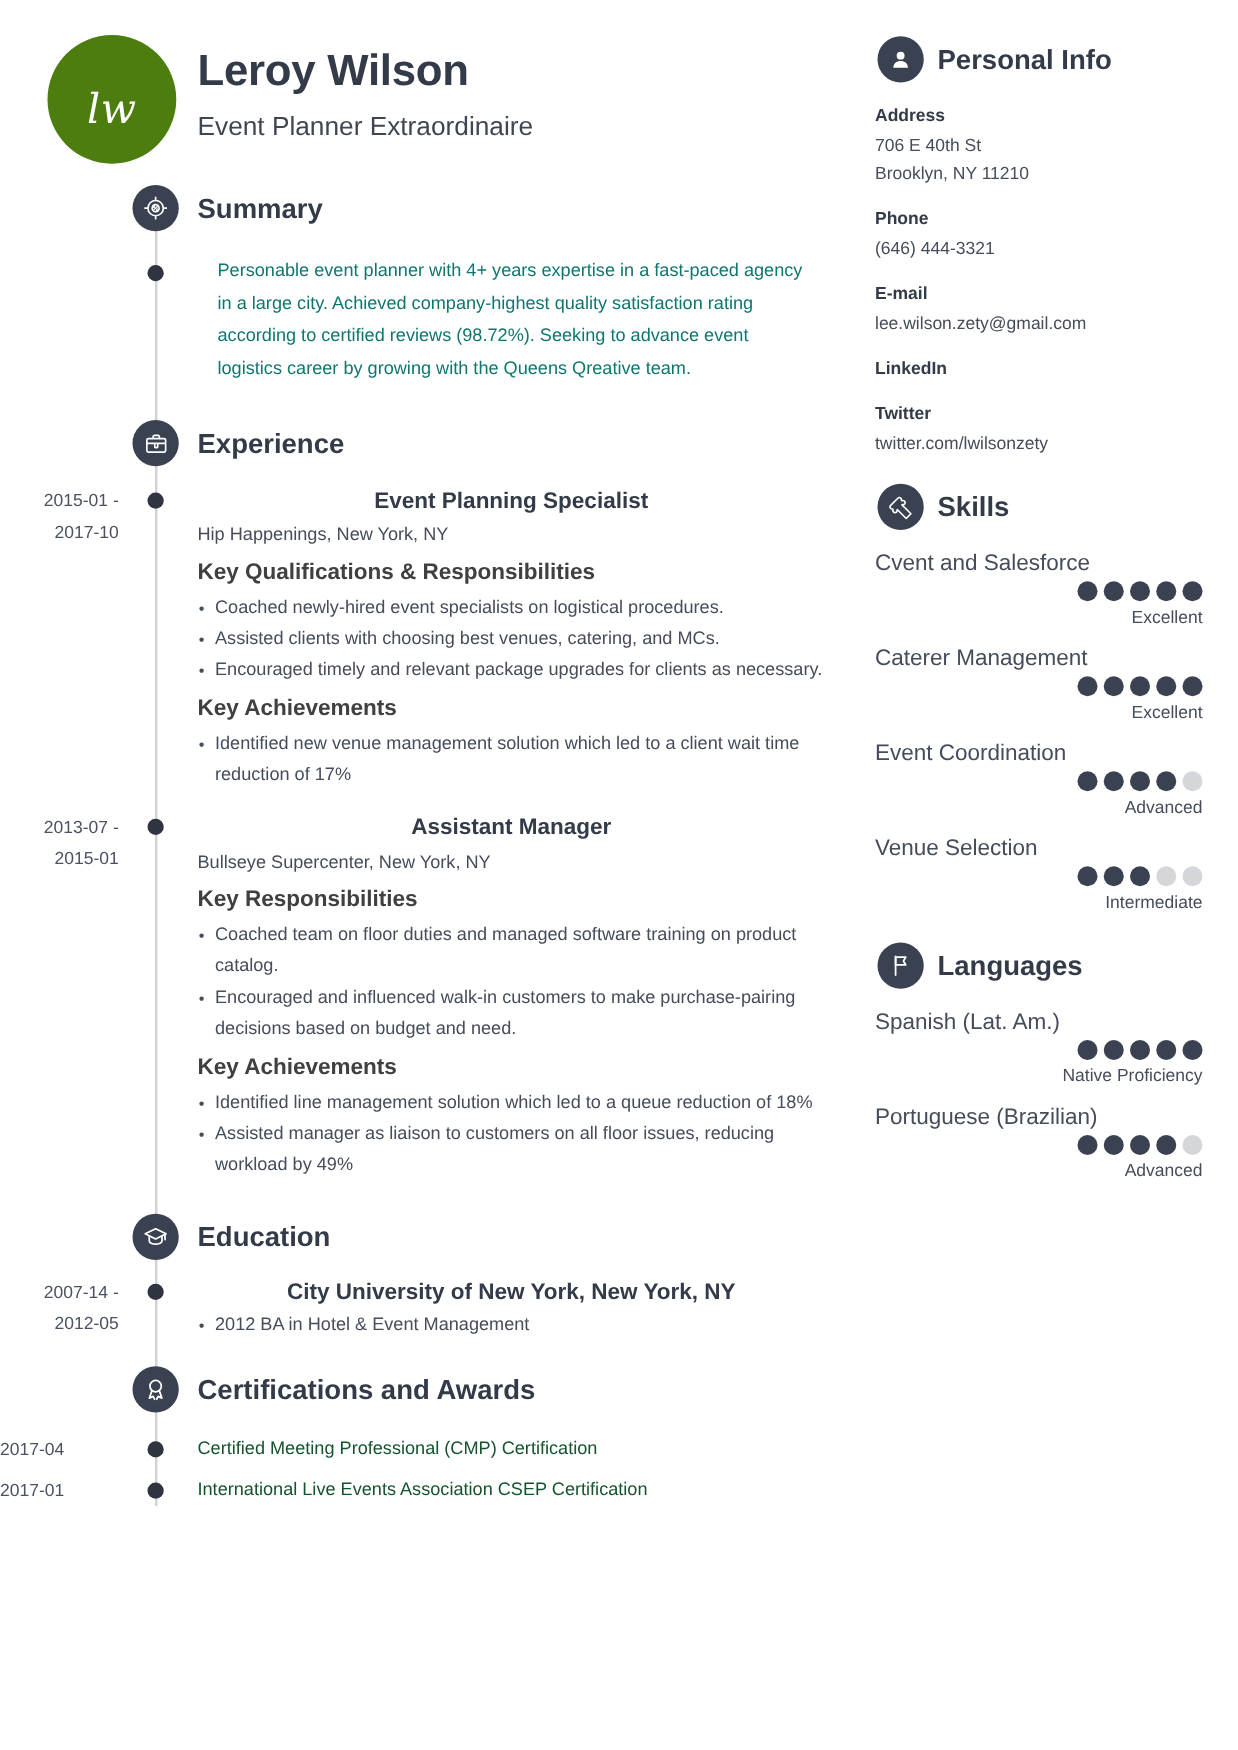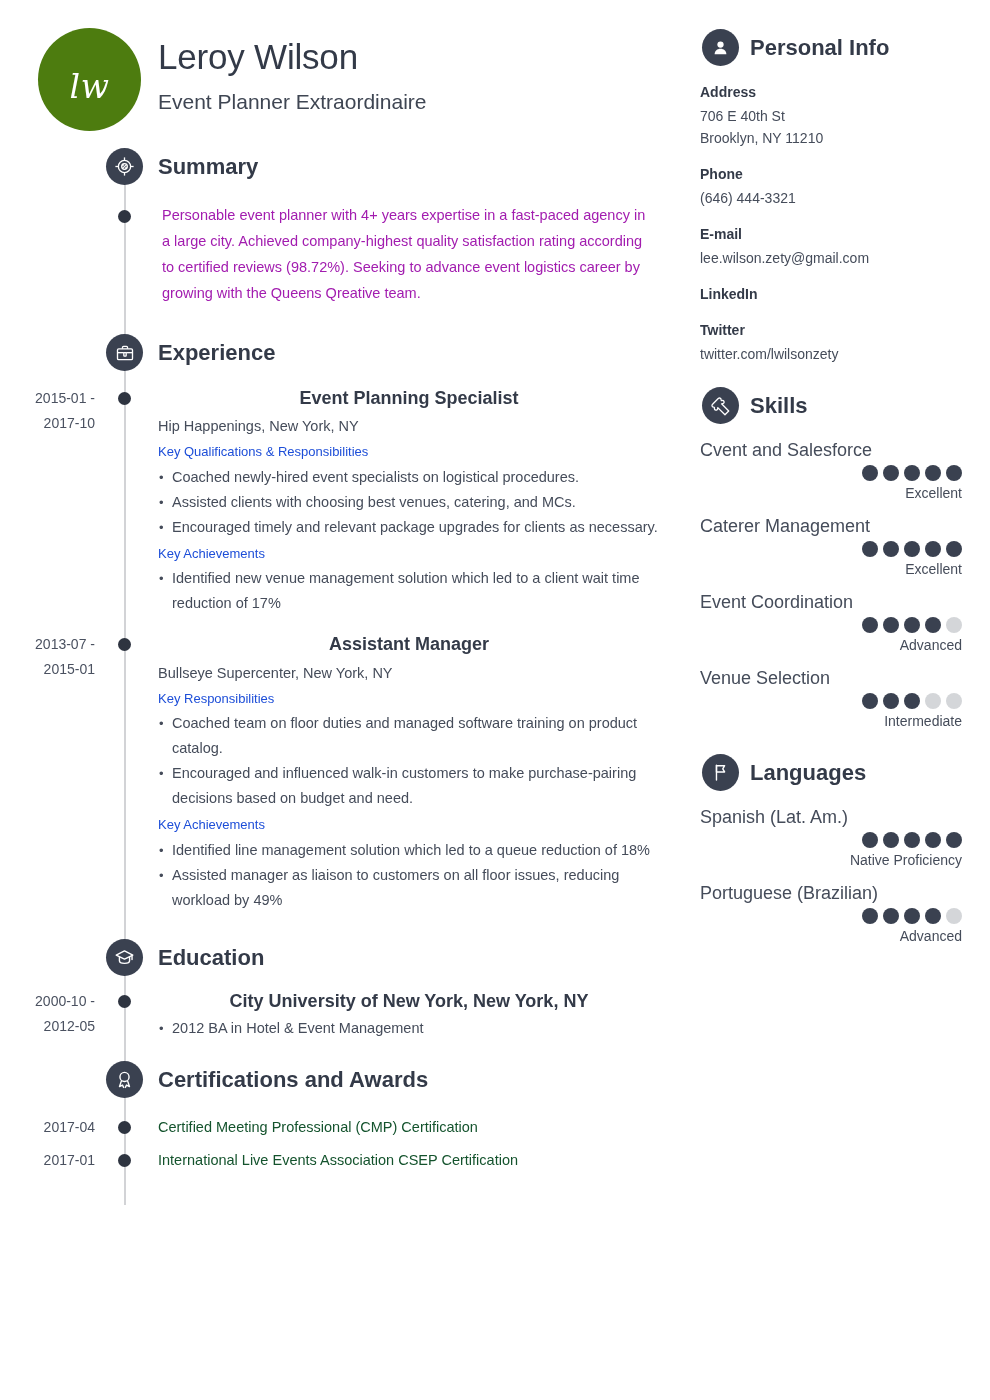--- a/index.html
+++ b/index.html
@@ -56,7 +56,7 @@
     left: 158px;
     top: 38px;
     font-size: 35px;
-    font-weight: normal;
+    font-weight: bold;
     letter-spacing: -0.2px;
     color: #333a48;
     line-height: 1.1;

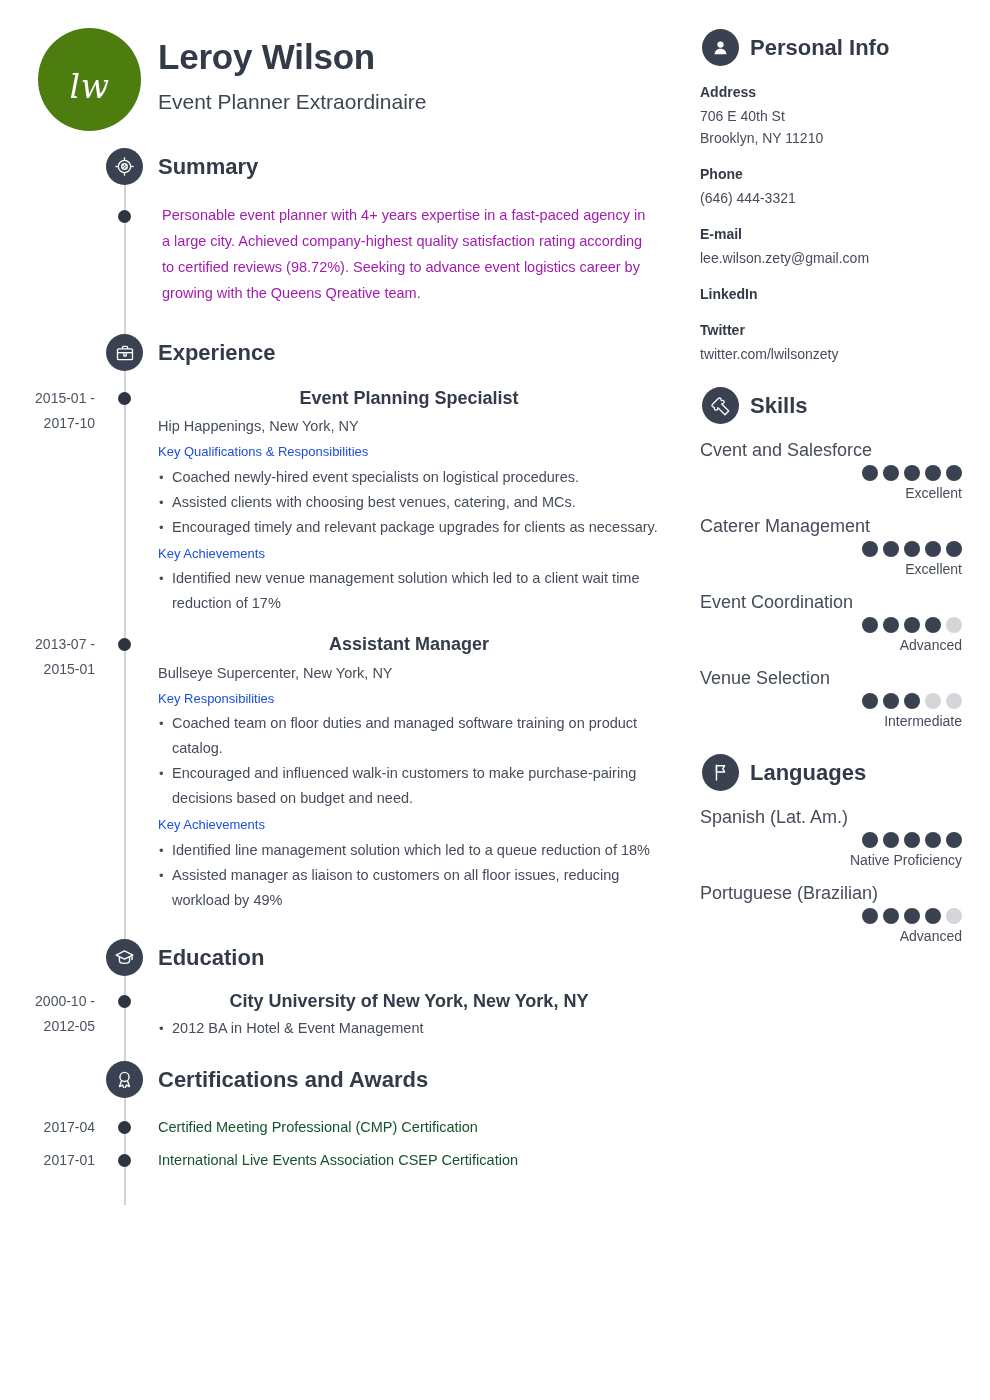--- a/index.html
+++ b/index.html
@@ -177,8 +177,8 @@
   .para {
     font-size: 14.5px;
     line-height: 26px;
-    color: #a21caf;
-    margin: 4px;
+    color: #0f766e;
+    margin: 16px;
   }
 
   .cert-row { position: relative; height: 33px; }

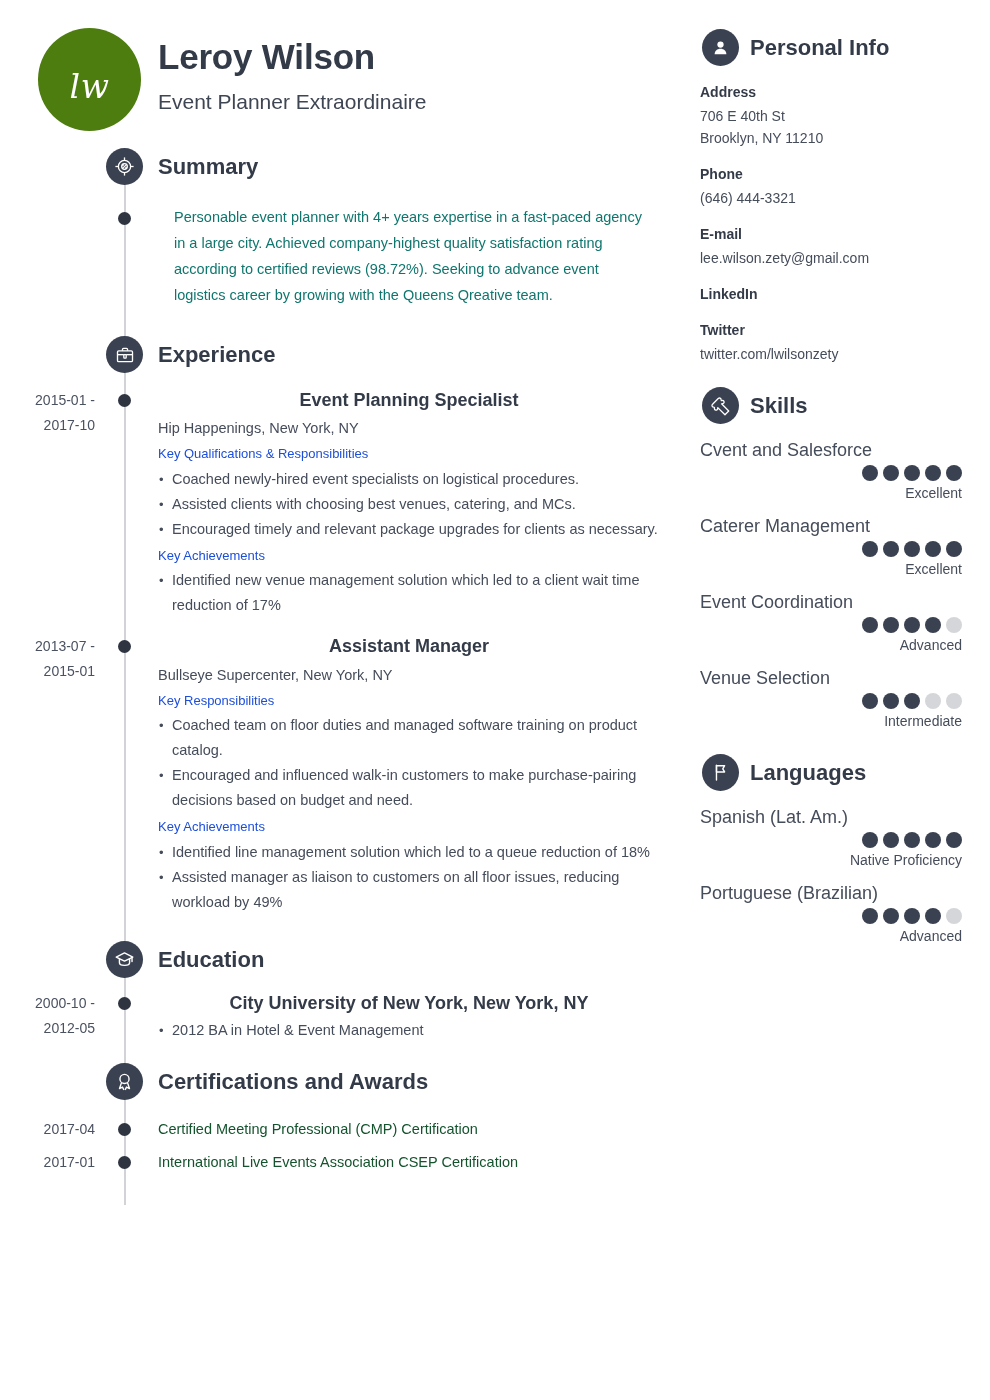--- a/index.html
+++ b/index.html
@@ -148,9 +148,9 @@
     line-height: 1.45;
   }
   .entry-label {
-    font-size: 13px;
-    font-weight: normal;
-    color: #1d4ed8;
+    font-size: 18px;
+    font-weight: bold;
+    color: #404040;
     margin: 0 0 3px 0;
     line-height: 1.5;
   }

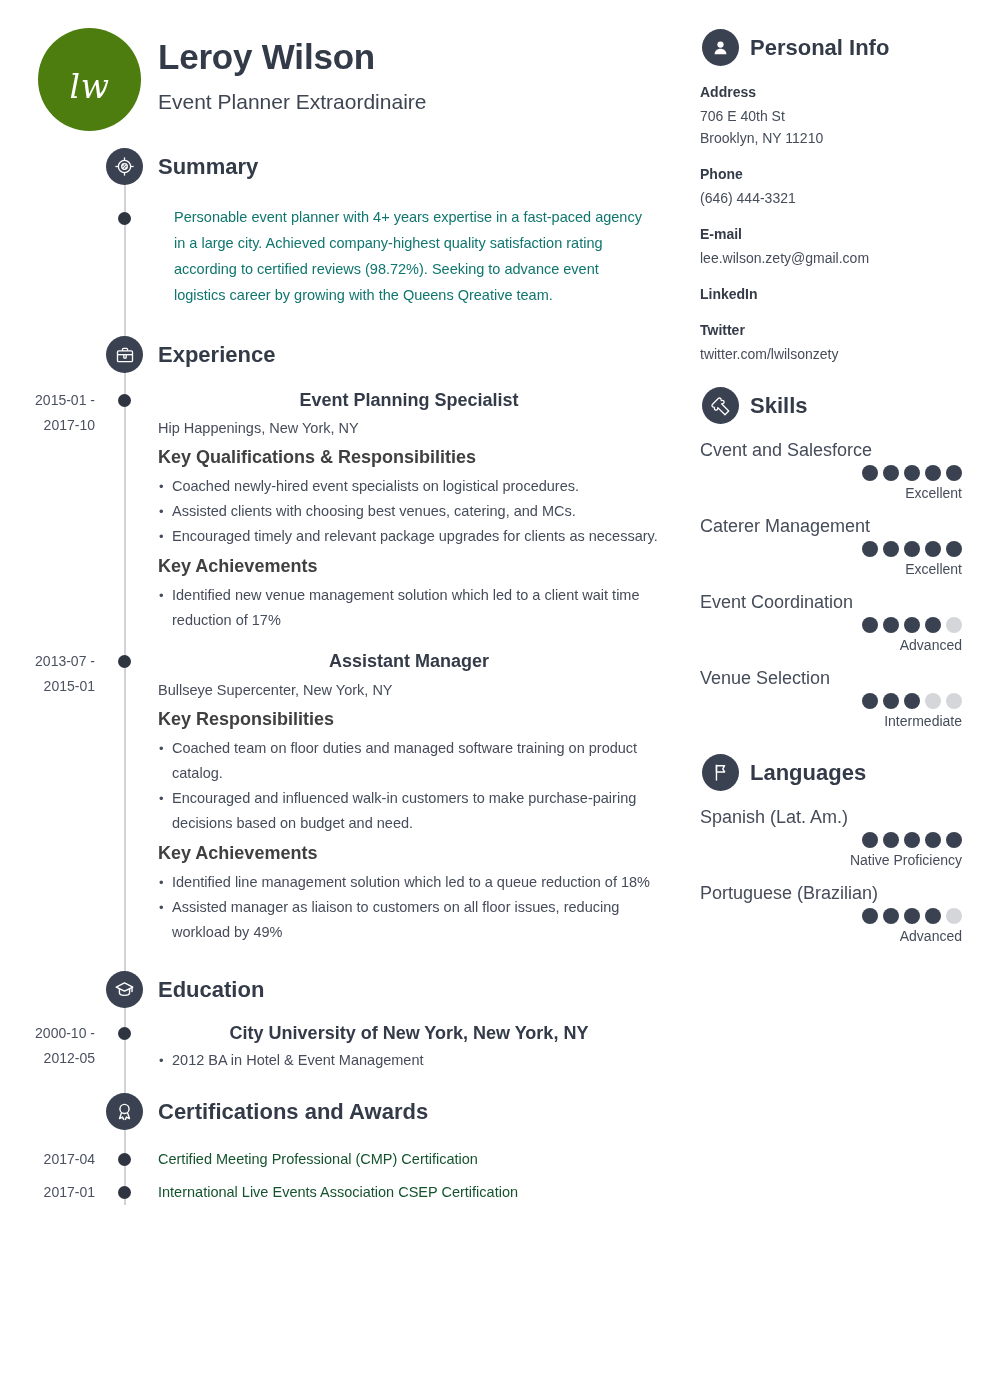--- a/index.html
+++ b/index.html
@@ -380,7 +380,7 @@
     <div class="entry" style="margin-top:10px;">
       <div class="dot" style="top:6px;"></div>
       <div class="dates" style="top:0;">
-        <div>2000-10 -</div>
+        <div>2007-14 -</div>
         <div>2012-05</div>
       </div>
       <div class="body">

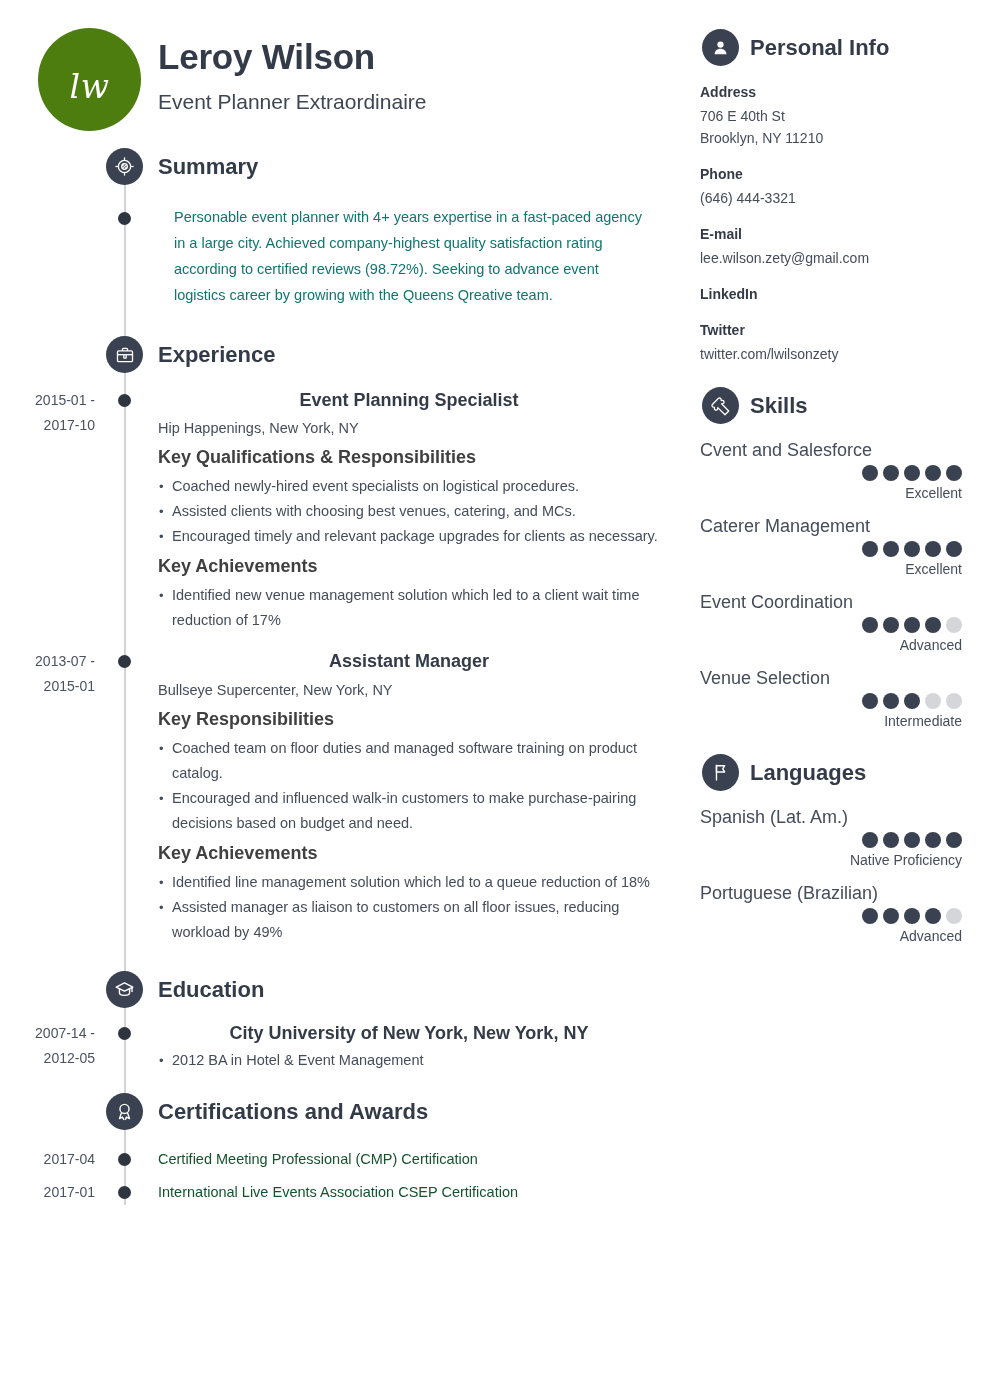--- a/index.html
+++ b/index.html
@@ -183,7 +183,7 @@
 
   .cert-row { position: relative; height: 33px; }
   .cert-row .dates {
-    position: absolute; left: 0; width: 95px; text-align: right;
+    position: absolute; left: 0; width: 95px; text-align: left;
     font-size: 14px; color: #4a5160; line-height: 20px; top: 0;
   }
   .cert-row .dot {

